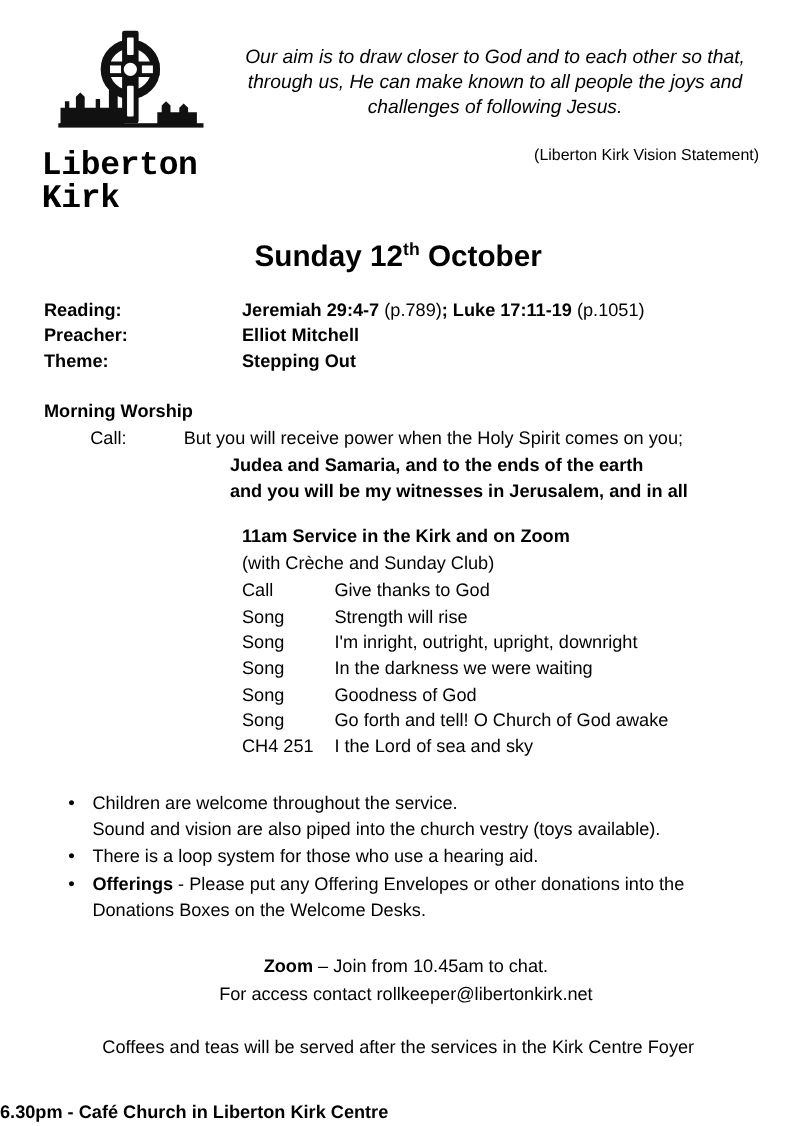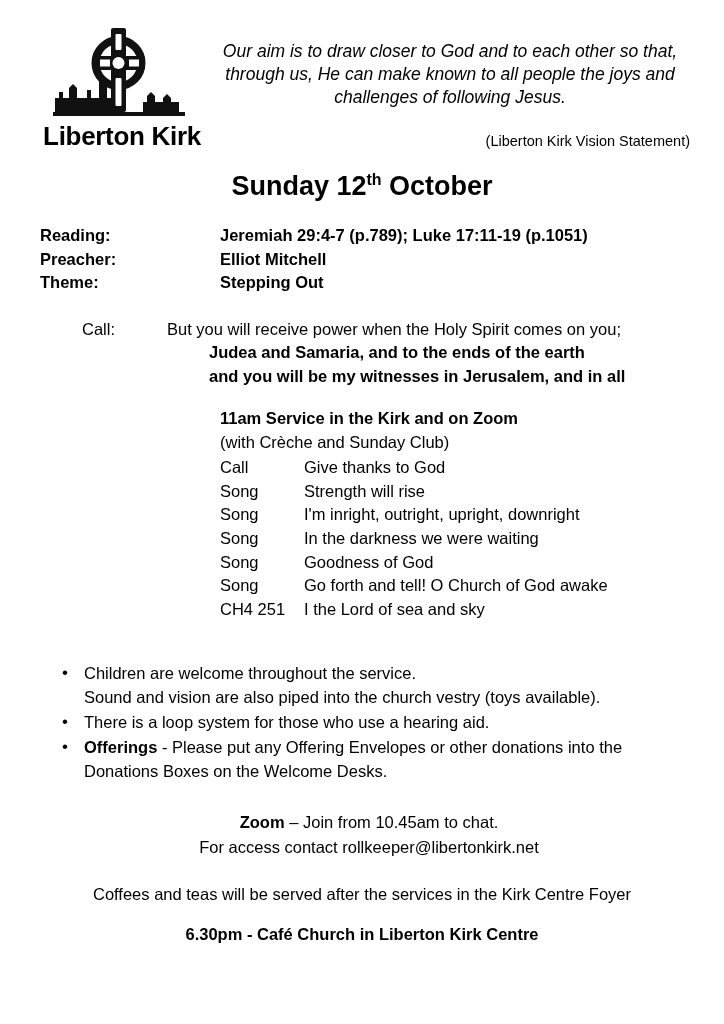--- a/index.html
+++ b/index.html
@@ -43,12 +43,12 @@
     position: relative;
   }
   .logo-name {
-    font-size: 26px;
+    font-size: 30px;
     font-weight: bold;
     letter-spacing: -0.3px;
-    margin-top: 5px;
+    margin-top: 18px;
     line-height: 1;
-    font-family: Liberation Sans, sans-serif;
+    font-family: Liberation Mono, monospace;
   }
   .vision {
     flex: 1 1 auto;

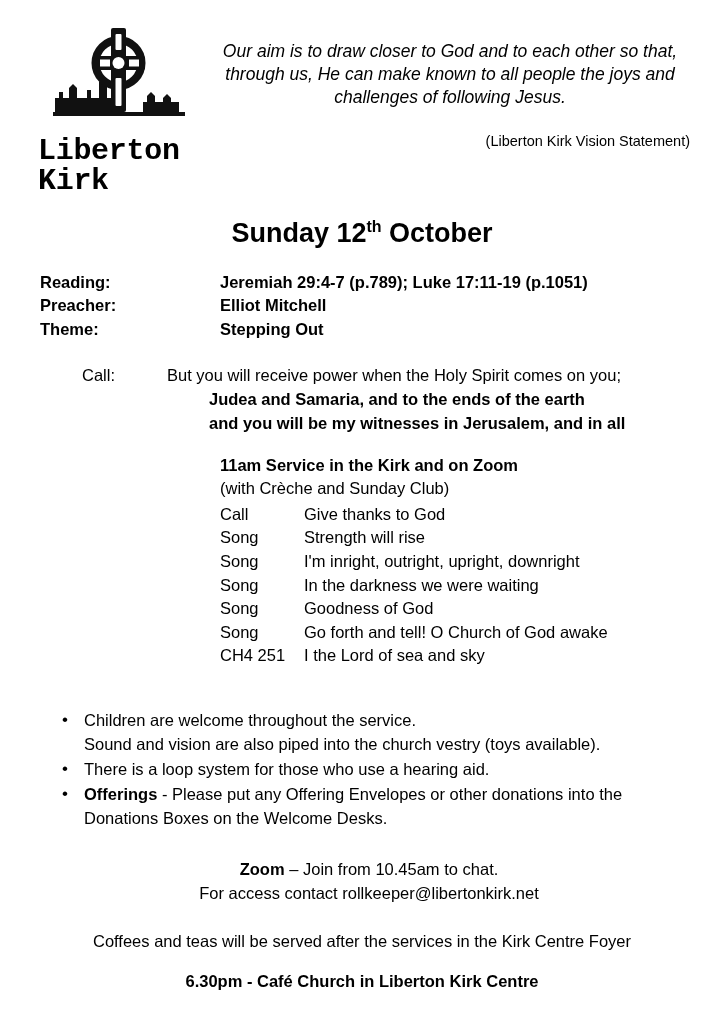--- a/index.html
+++ b/index.html
@@ -99,7 +99,7 @@
     font-weight: bold;
   }
   .info-value .light {
-    font-weight: bold;
+    font-weight: normal;
   }
 
   

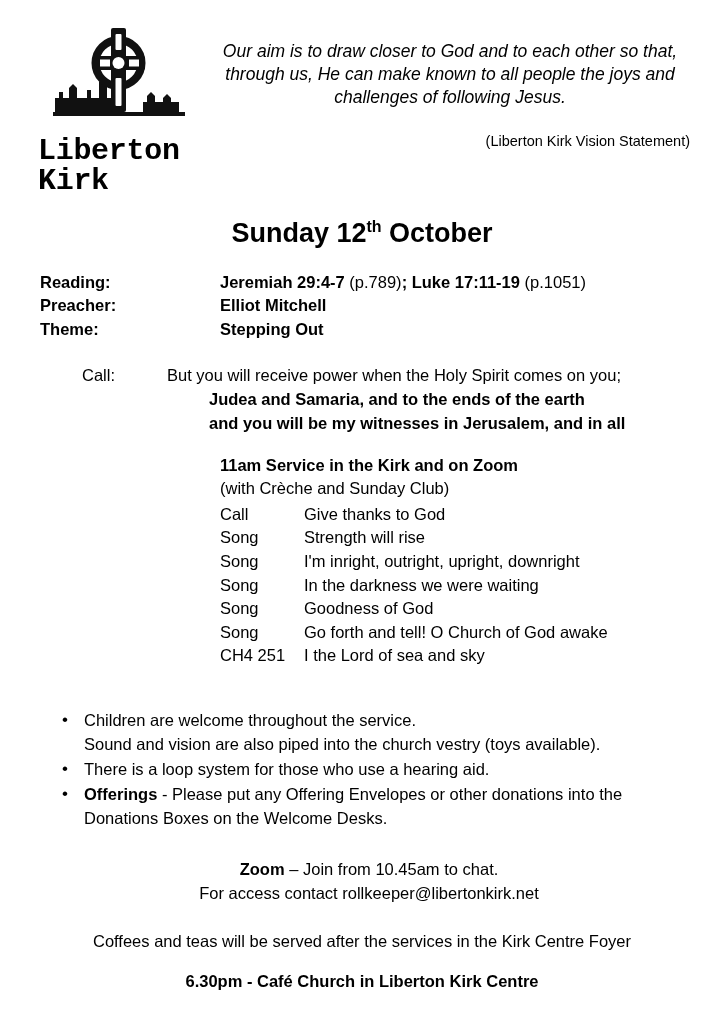--- a/index.html
+++ b/index.html
@@ -284,6 +284,7 @@
   <div class="services">
 
     <div class="service-head">
+      <div class="lead">Morning Worship</div>
     </div>
 
     <div class="call-row">

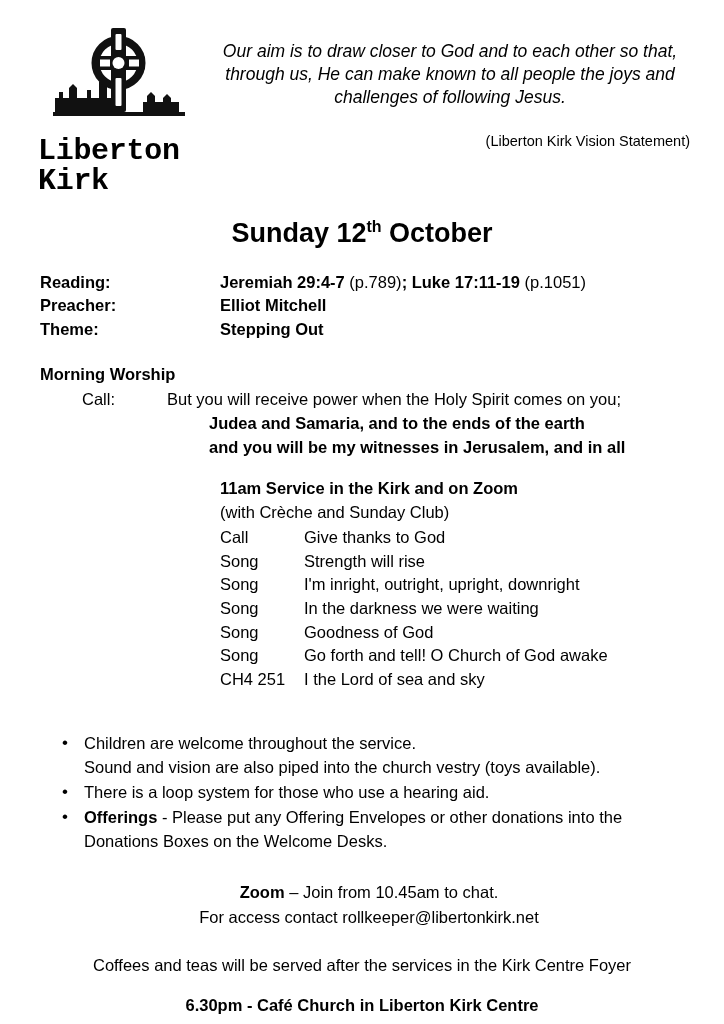--- a/index.html
+++ b/index.html
@@ -174,7 +174,7 @@
 
   
   .bullets {
-    margin-top: 41px;
+    margin-top: 28px;
     padding-left: 56px;
     padding-right: 32px;
   }

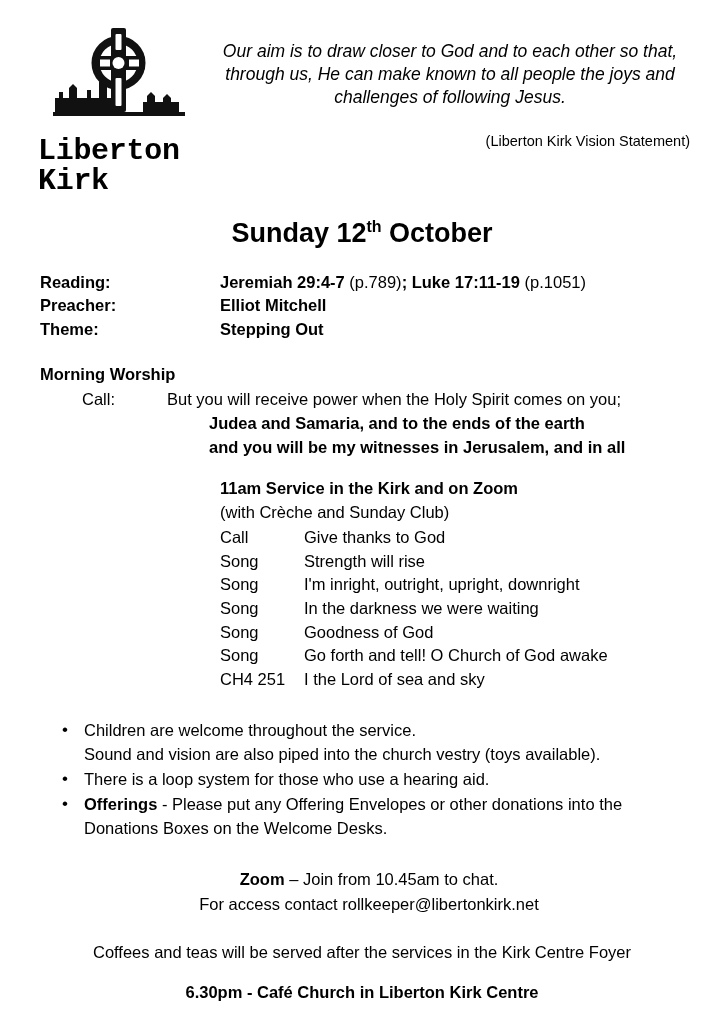--- a/index.html
+++ b/index.html
@@ -216,8 +216,7 @@
     font-size: 16.5px;
   }
   .cafe {
-    margin-top: 21px;
-    text-align: center;
+    margin-top: 40px;
     font-size: 16.5px;
     font-weight: bold;
   }

